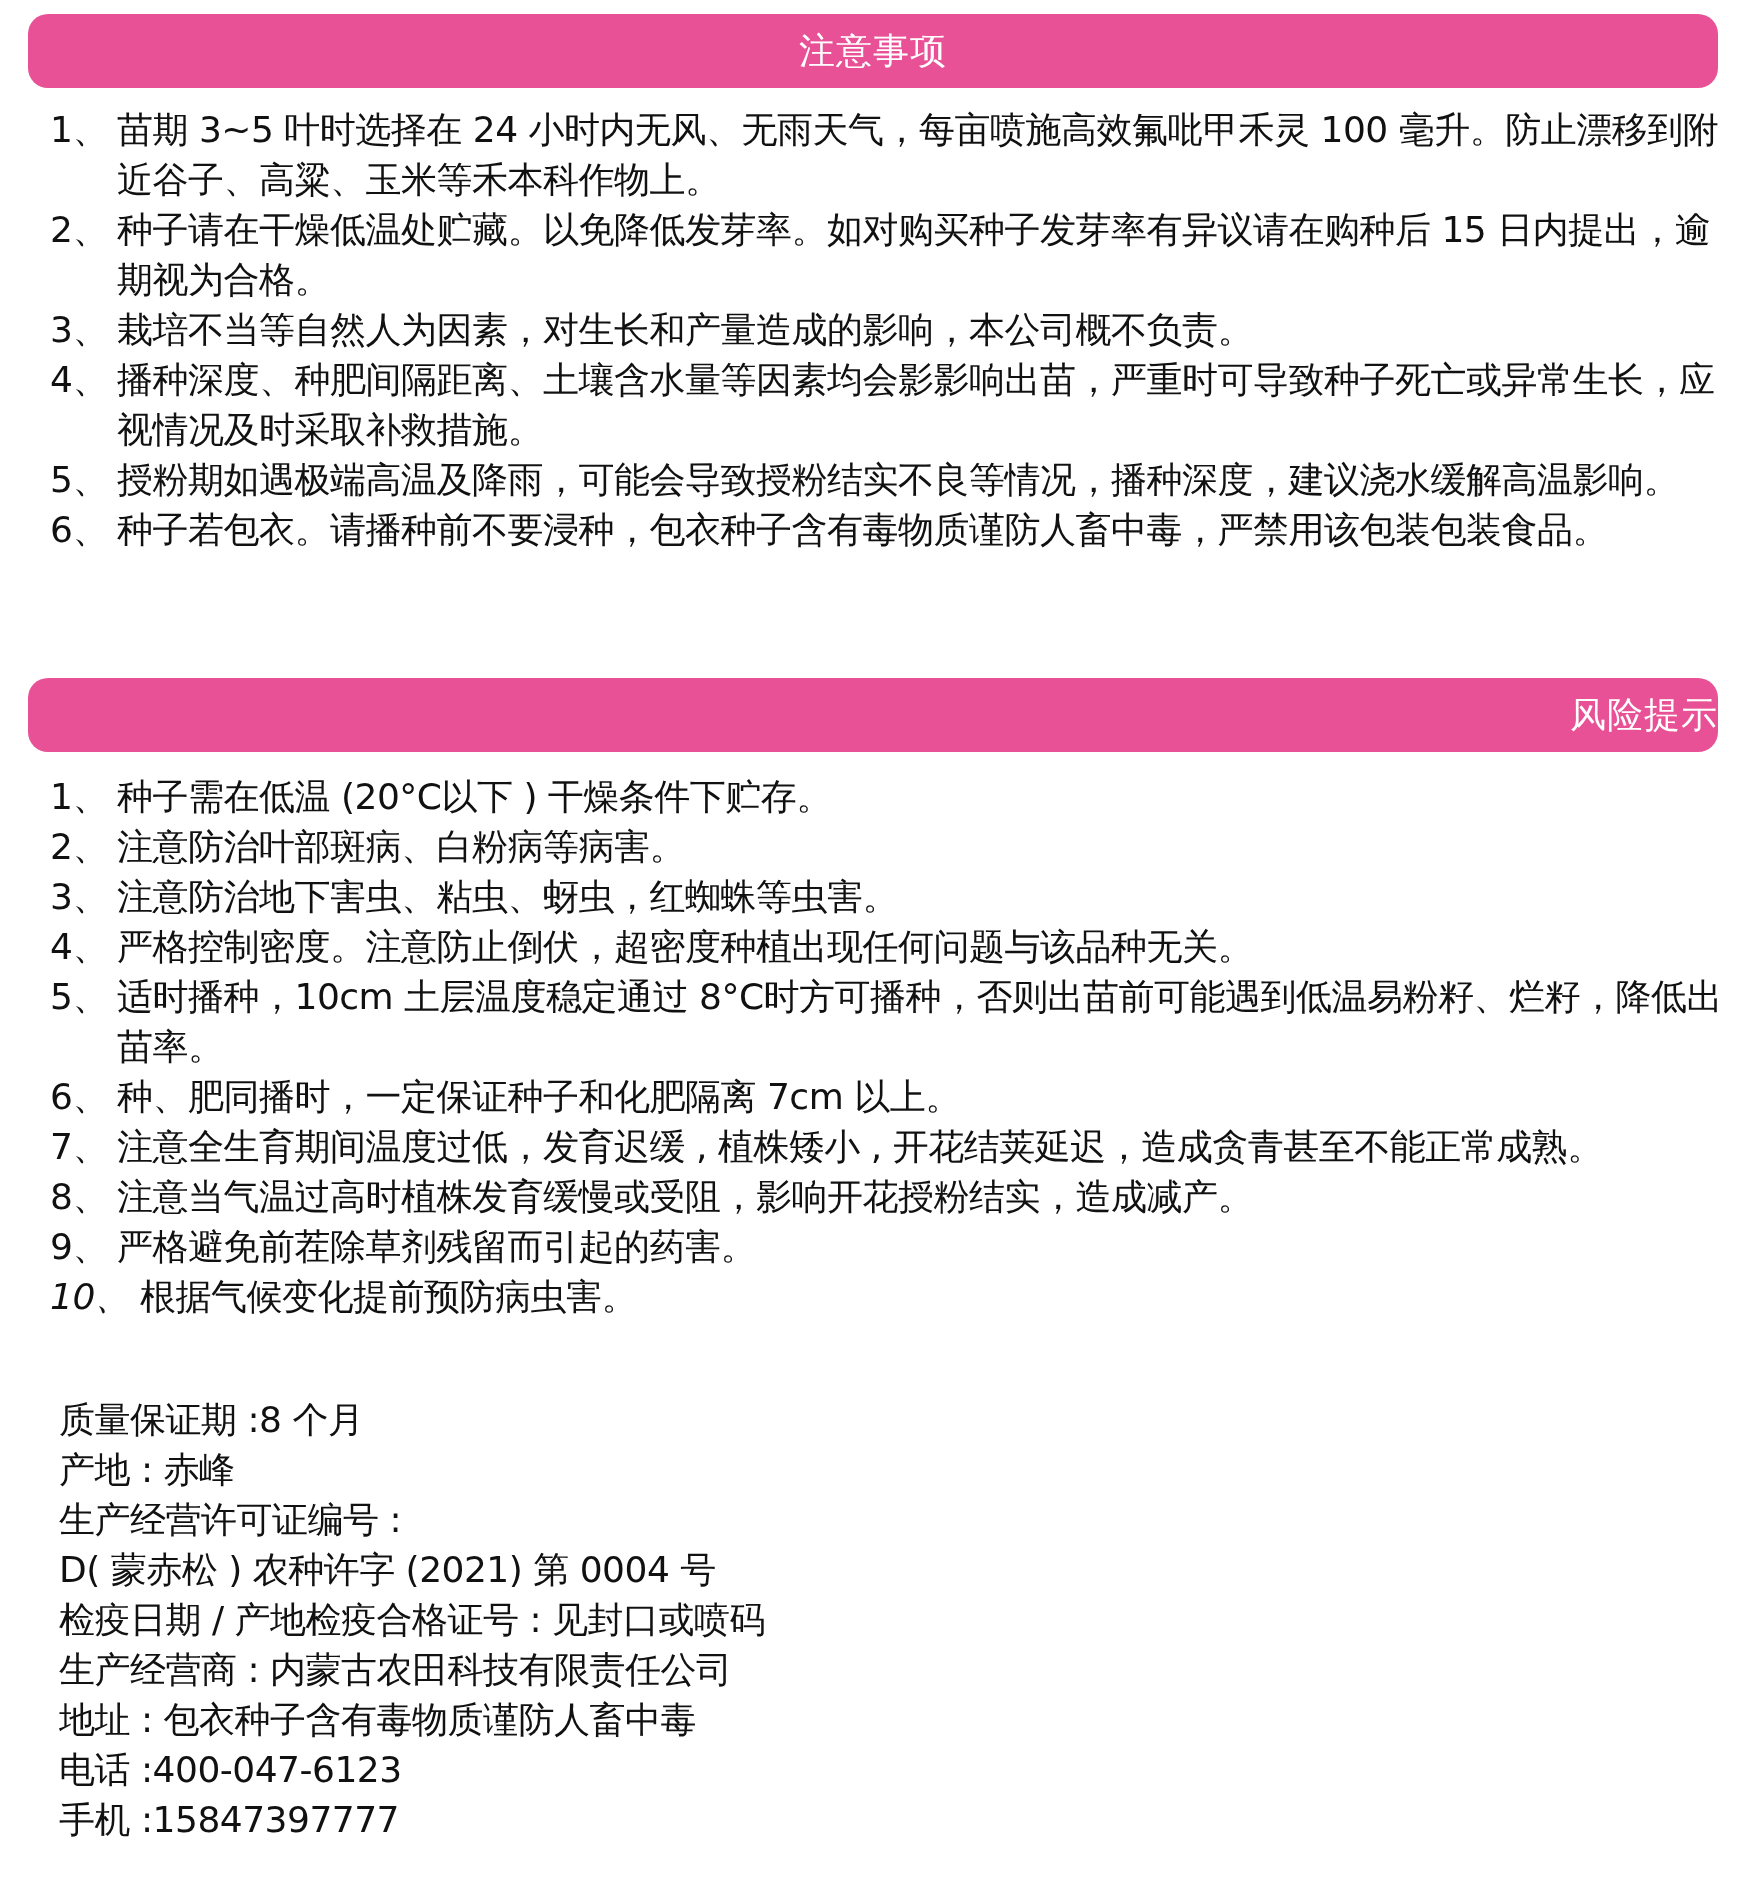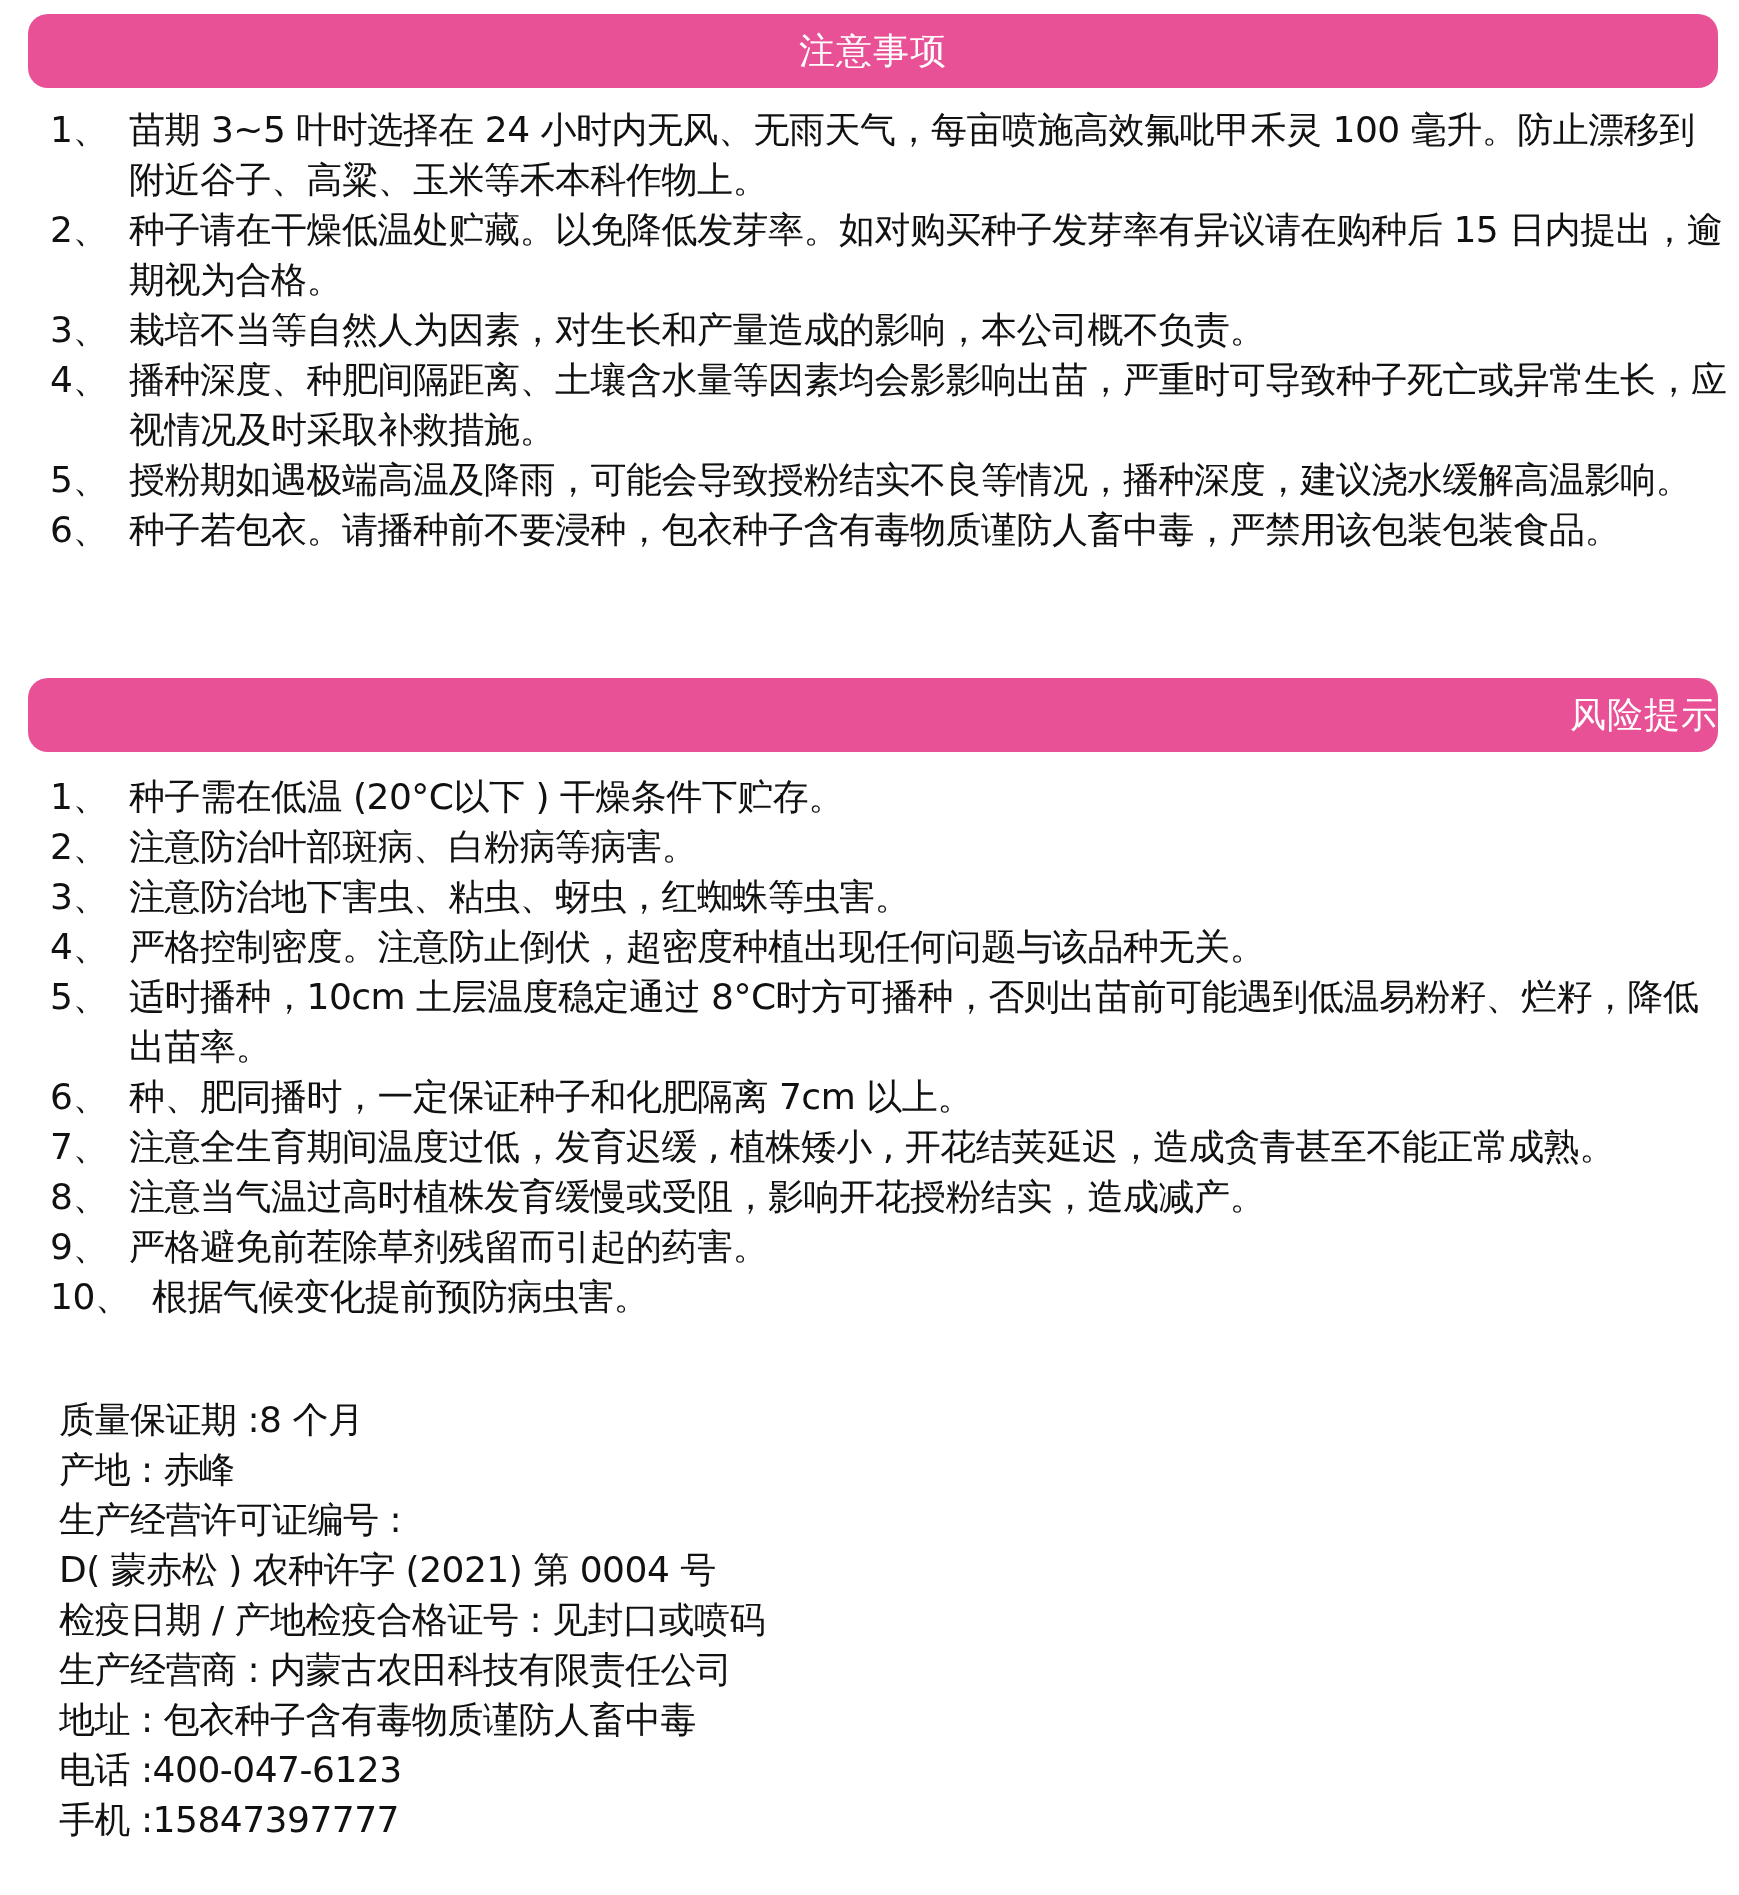--- a/index.html
+++ b/index.html
@@ -56,7 +56,6 @@
     }
     .item .txt {
       flex: 1 1 auto;
-      margin-left: 12px;
     }
     .item.single .num { min-width: 67px; }
     .item.double .num { min-width: 90px; }

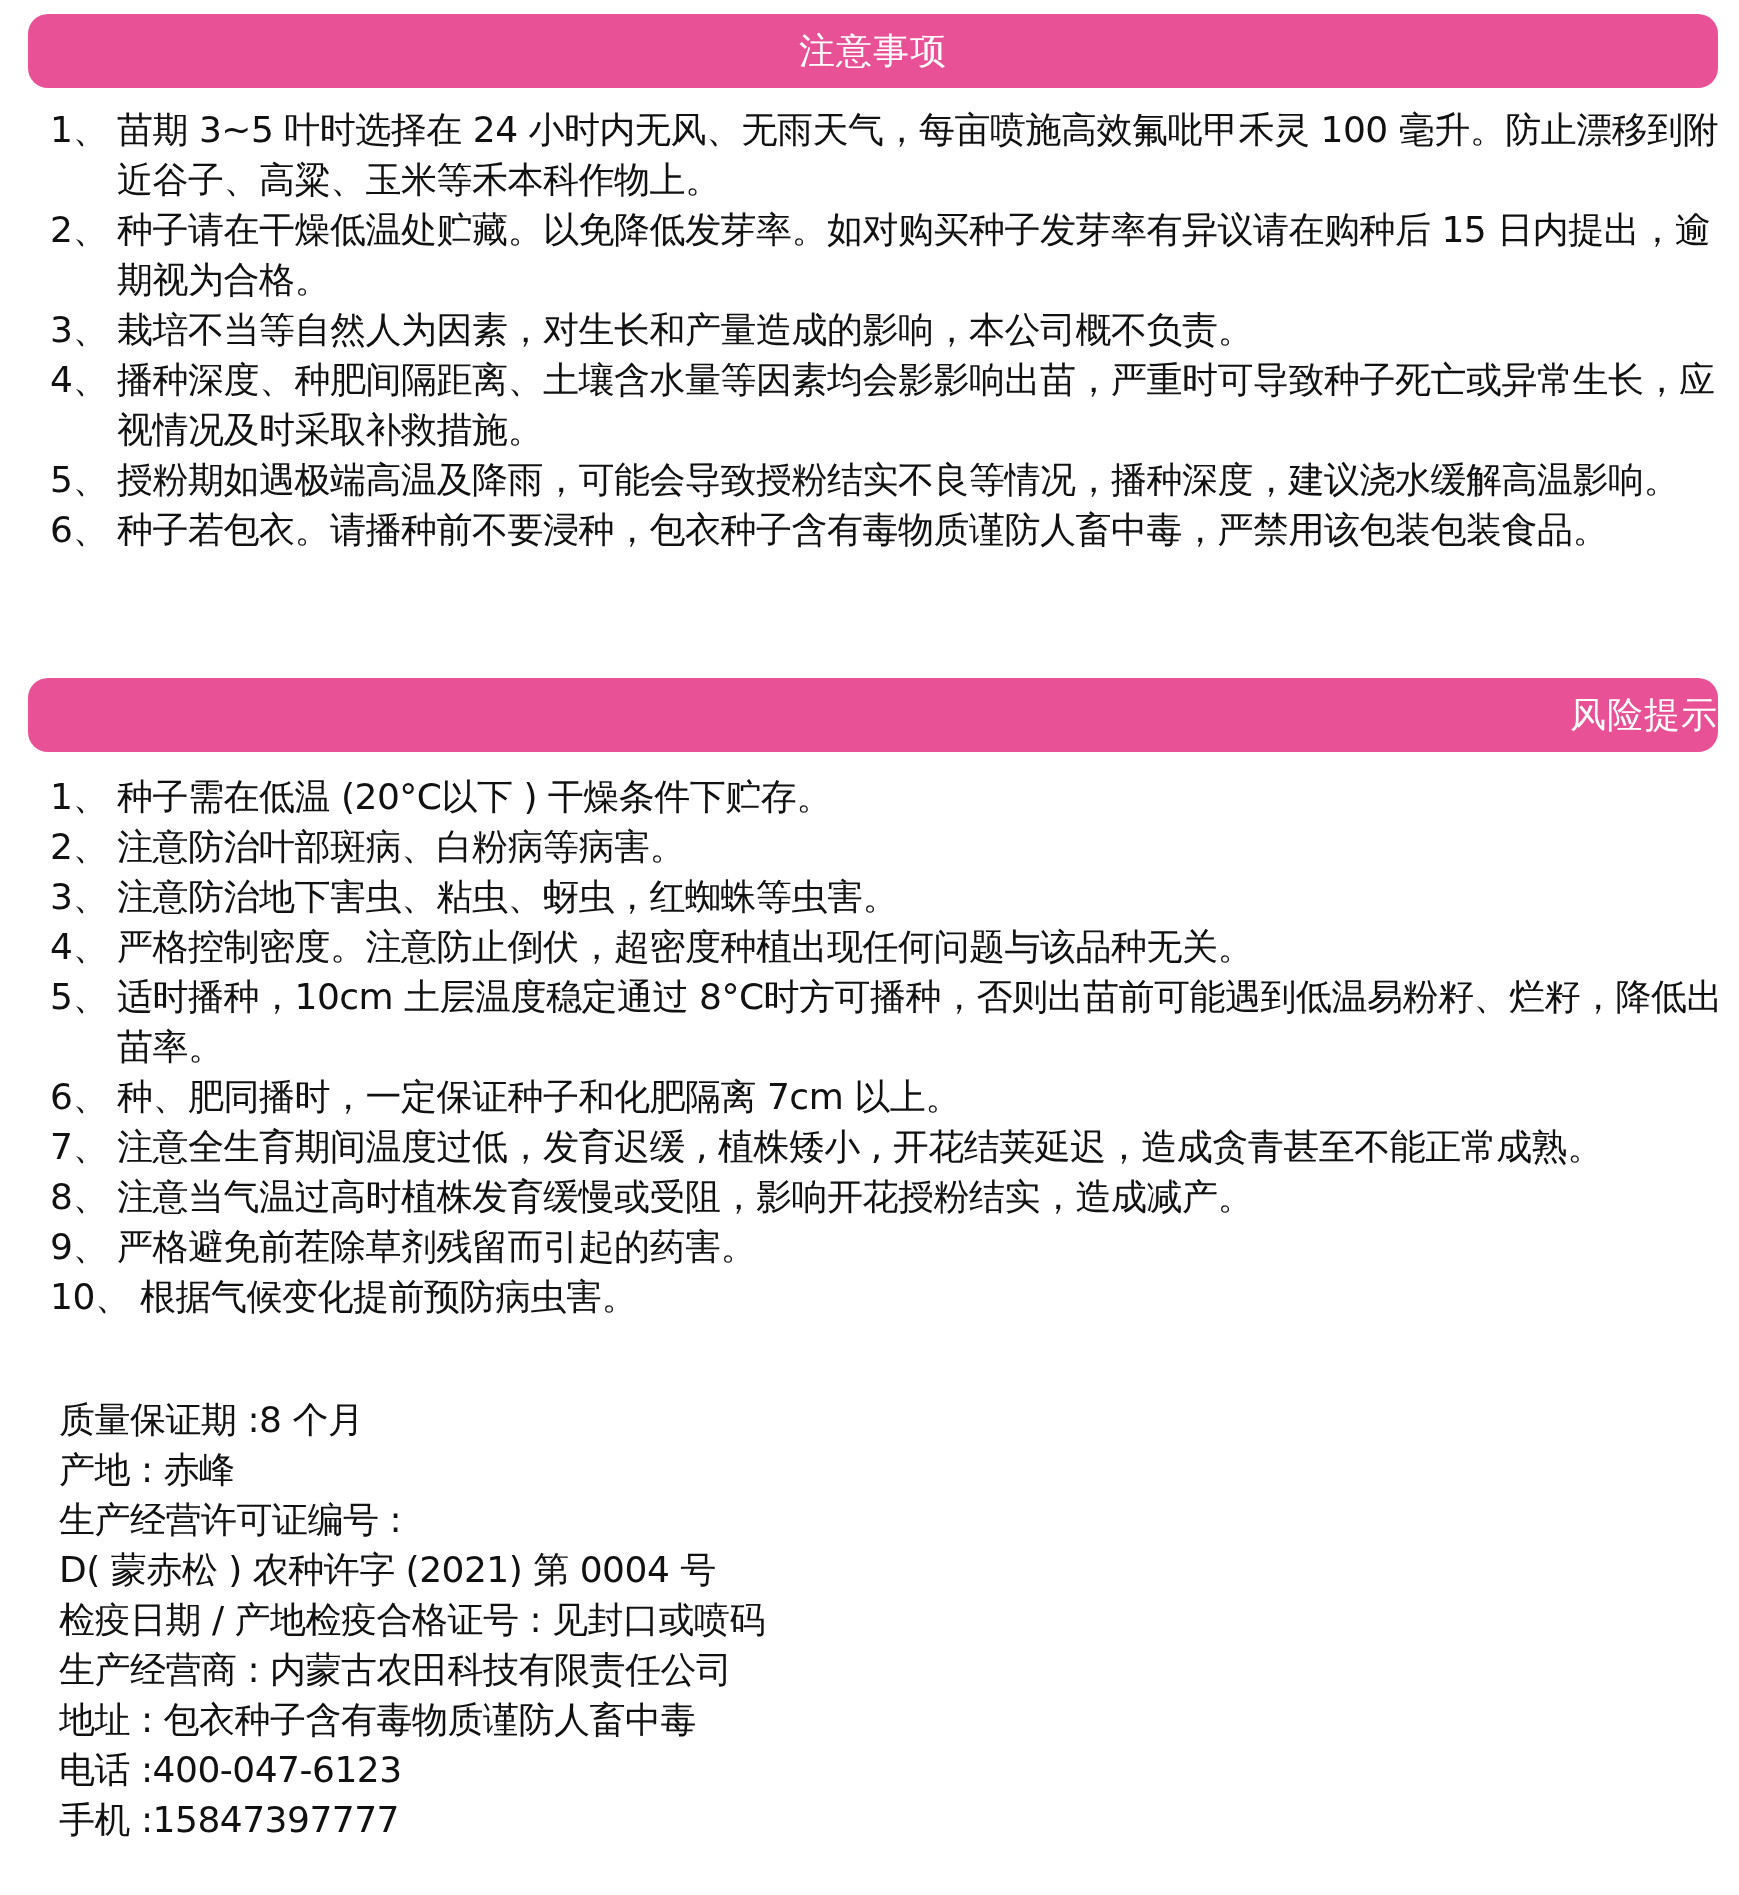--- a/index.html
+++ b/index.html
@@ -58,7 +58,7 @@
       flex: 1 1 auto;
     }
     .item.single .num { min-width: 67px; }
-    .item.double .num { min-width: 90px; }
+    .item.double .num { min-width: 90px; font-style: italic; }
 
     .info {
       position: absolute;

